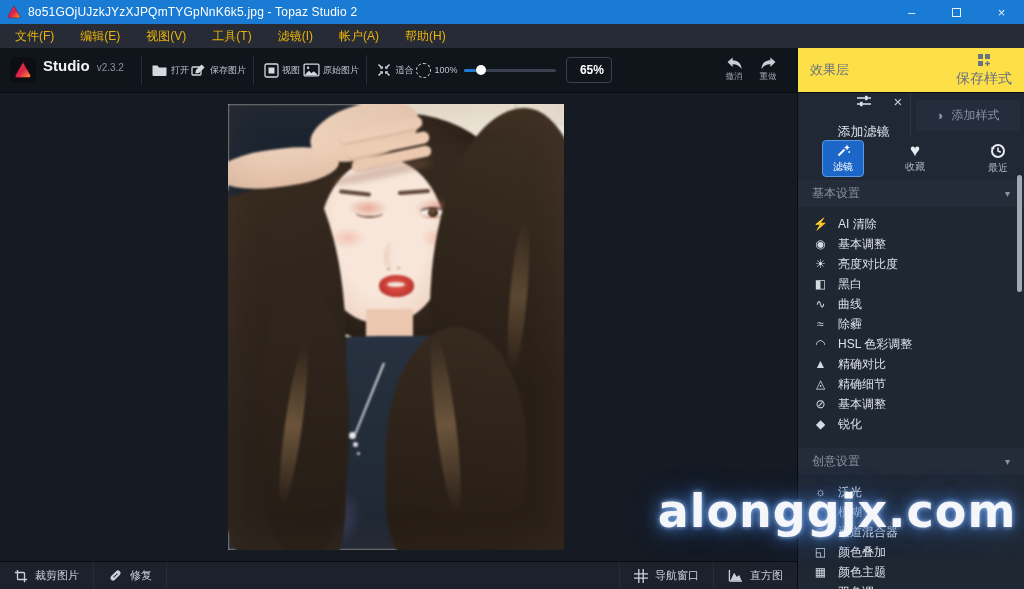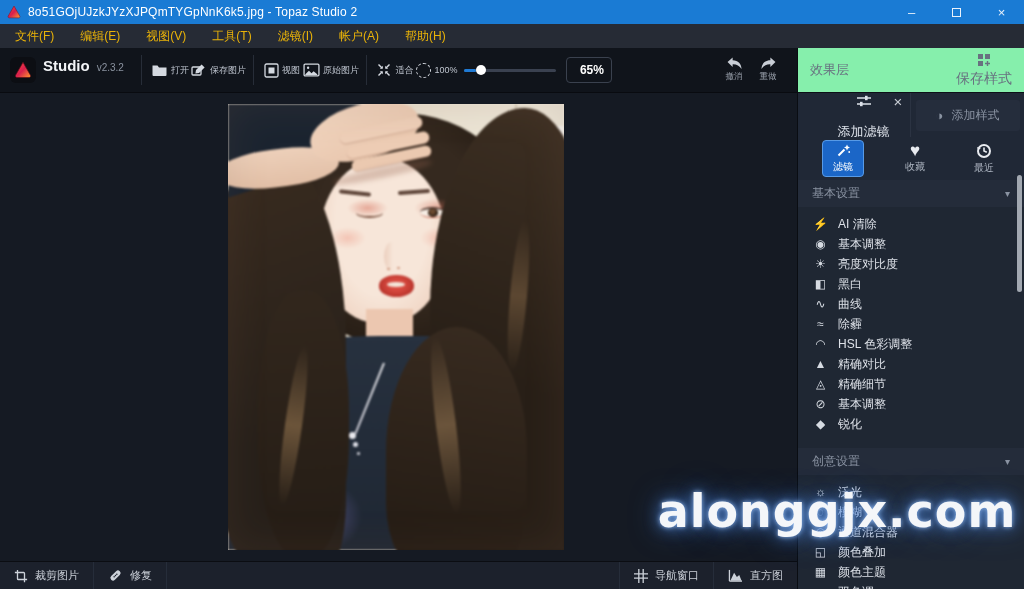--- a/index.html
+++ b/index.html
@@ -102,7 +102,7 @@
 
   
   .right-panel { width:227px; background:#1f2733; border-left:1px solid #0a0d12; display:flex; flex-direction:column; position:relative; }
-  .panel-top { height:45px; background:#86efac; border-bottom:1px solid #0d1017; display:flex; align-items:center; padding:12px 12px; flex:0 0 auto; }
+  .panel-top { height:45px; background:#fde047; border-bottom:1px solid #0d1017; display:flex; align-items:center; padding:12px 12px; flex:0 0 auto; }
   .panel-top .panel-title { color:#687180; font-size:13px; }
   .save-style { margin-left:auto; display:flex; flex-direction:column; align-items:center; gap:2px; color:#687180; }
   .save-style .ss-label { font-size:14px; }

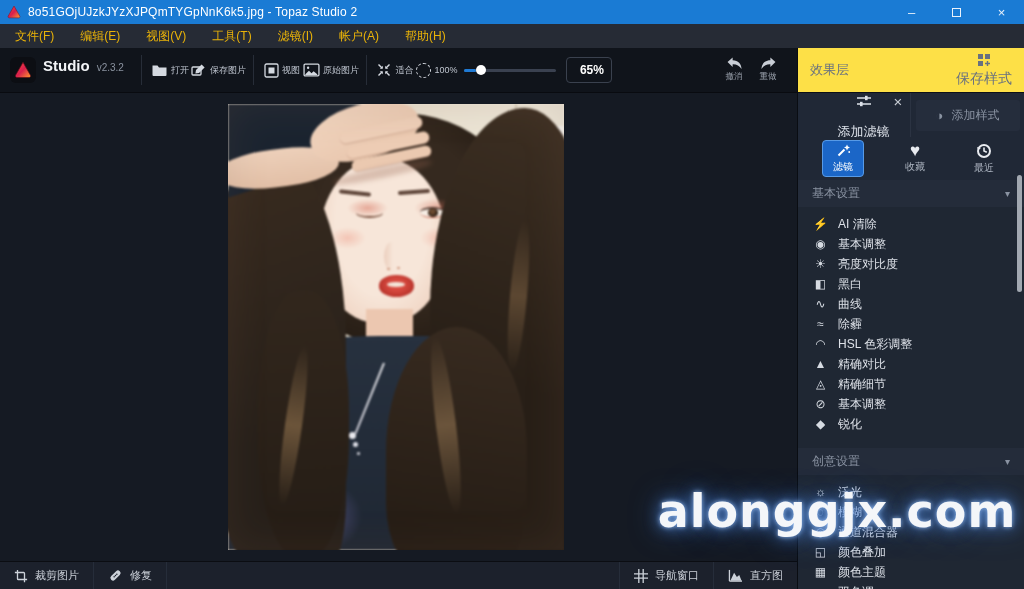--- a/index.html
+++ b/index.html
@@ -120,7 +120,7 @@
   .tab-filter .tab-label { color:#ffffff; }
   .tab-fav { left:96px; }
   .tab-fav .heart { font-size:17px; color:#e8ebf0; line-height:15px; }
-  .tab-recent { left:165px;font-family:Liberation Serif, serif; }
+  .tab-recent { left:179px;font-family:Liberation Serif, serif; }
   .section-header { height:27px; background:#242c3a; display:flex; align-items:center; padding:0 14px; color:#8a93a2; font-size:12px; flex:0 0 auto; }
   .section-header .chev { margin-left:auto; font-size:10px; color:#8a93a2; }
   .filter-list { padding:7px 0 2px; }

